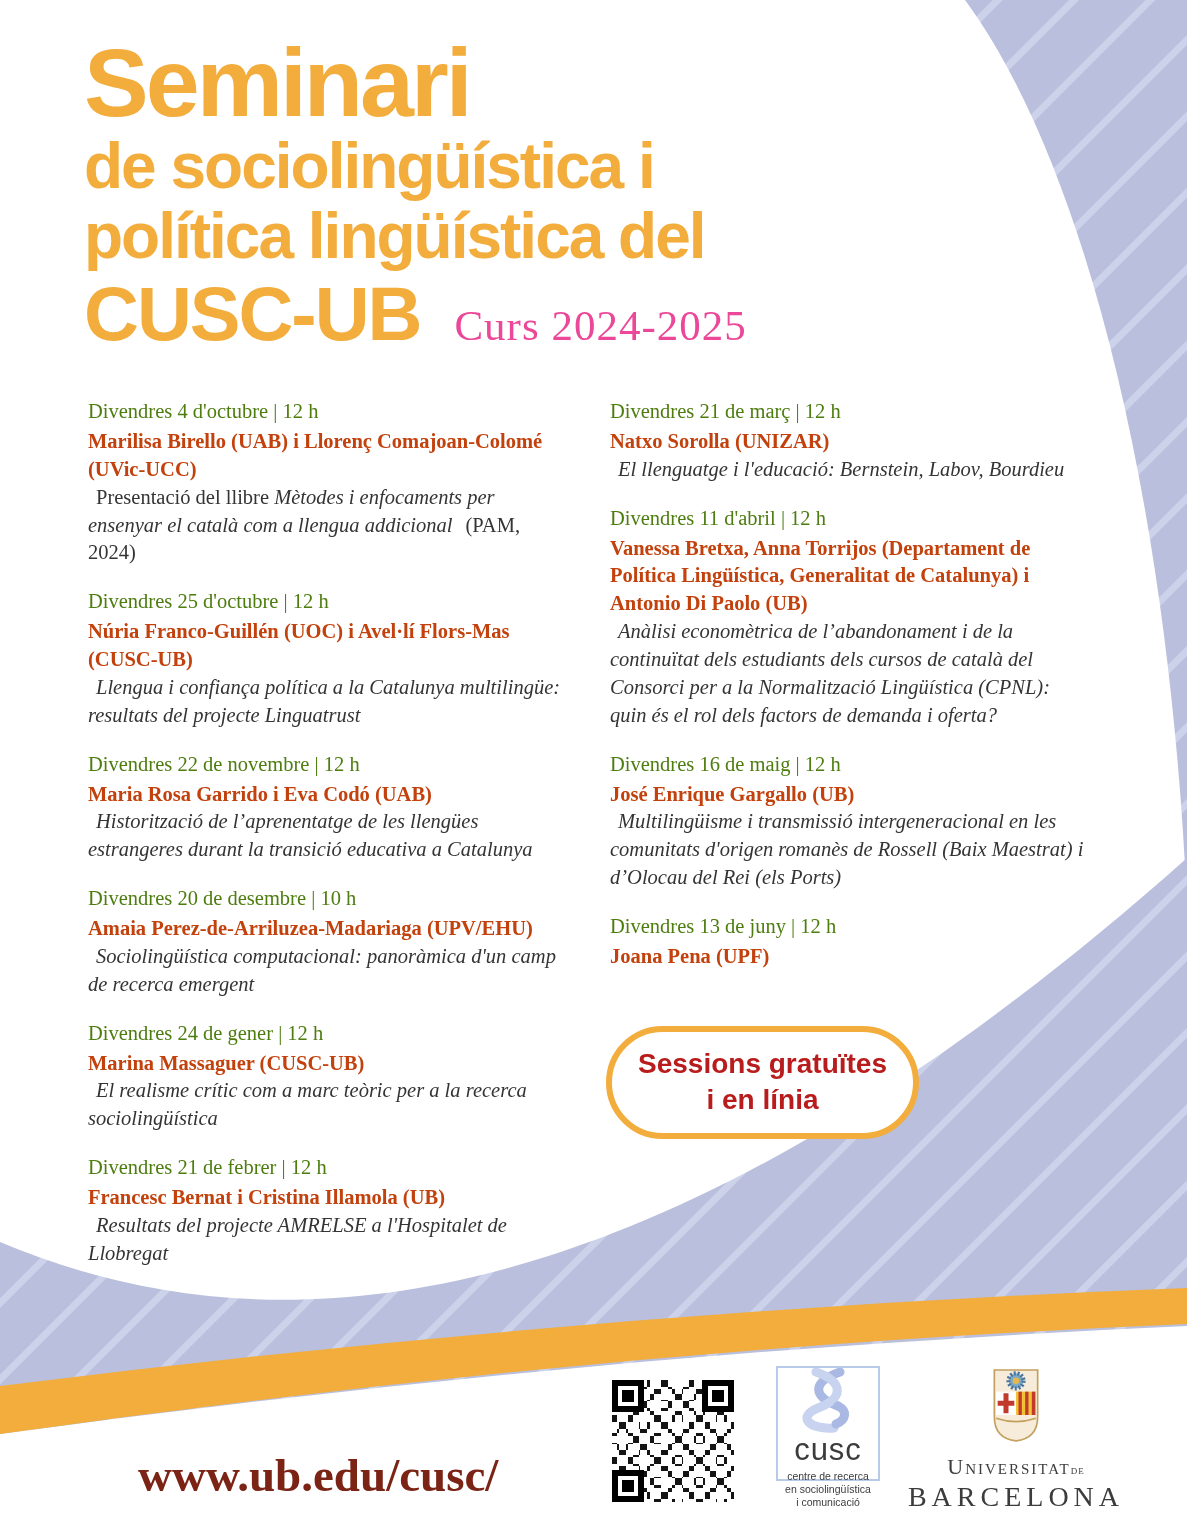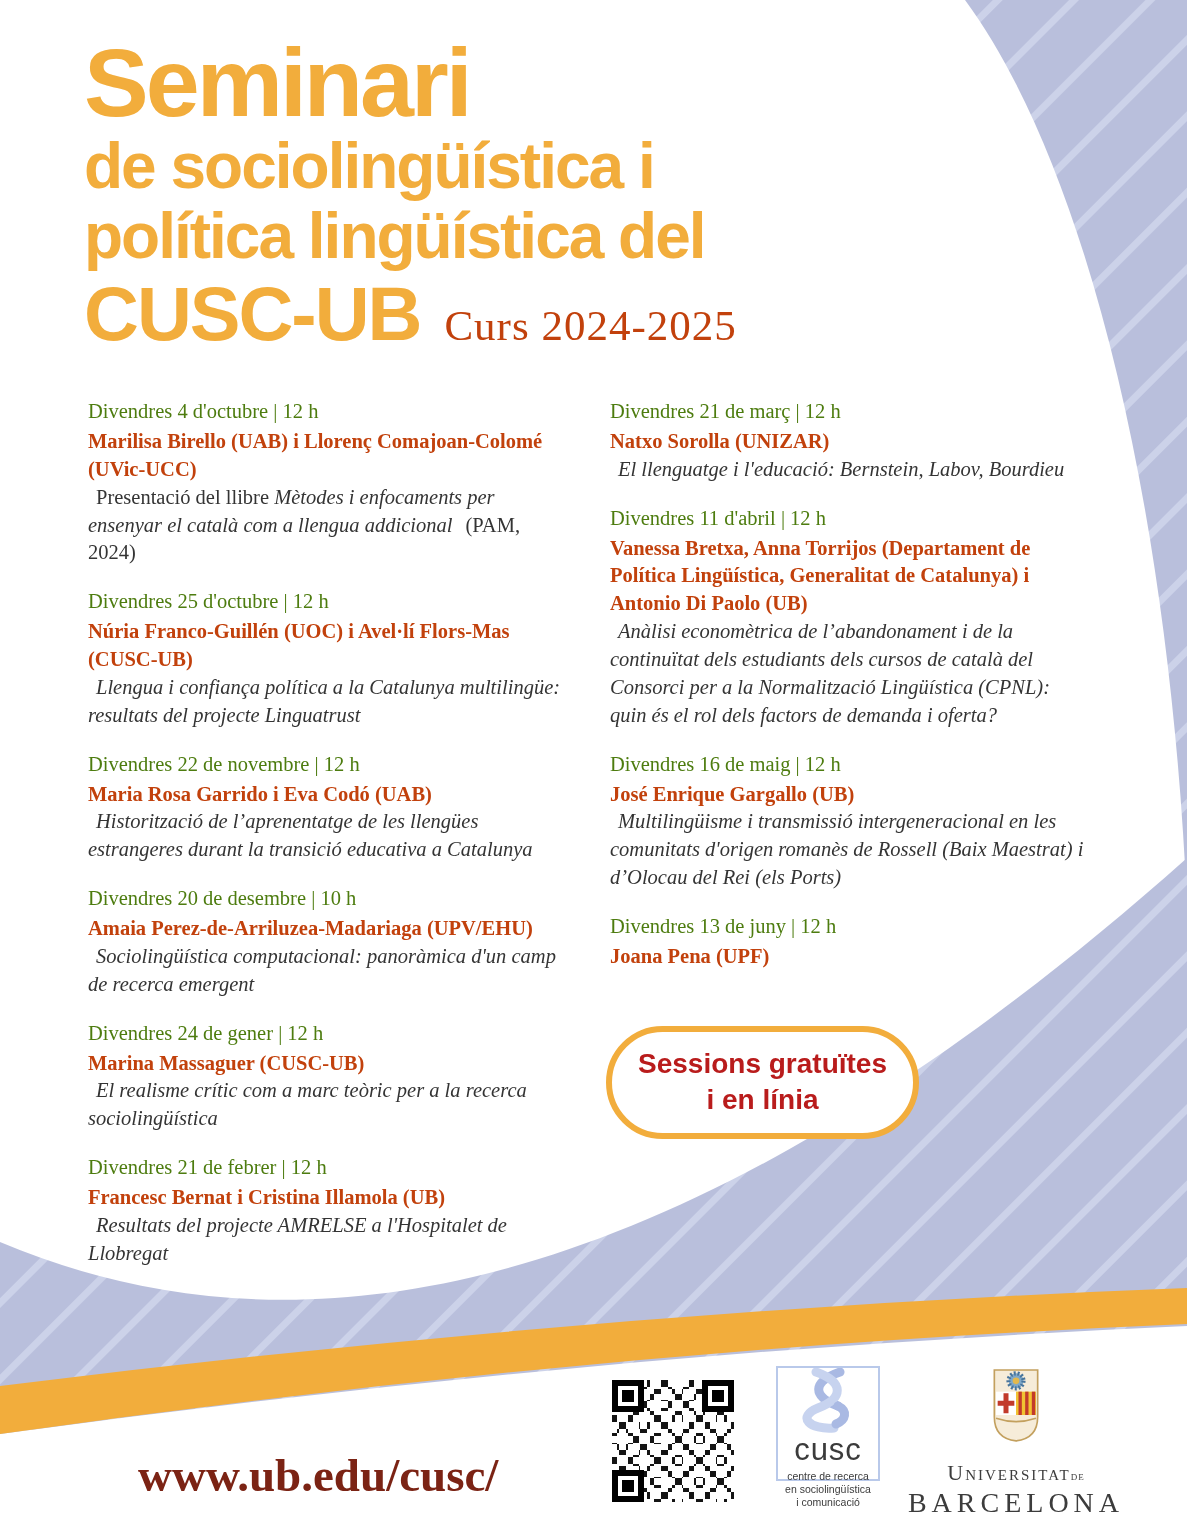--- a/index.html
+++ b/index.html
@@ -21,7 +21,7 @@
   .t4row { display:flex; align-items:baseline; margin-top:4px; }
   .t4 { font-size:76px; line-height:1.0; letter-spacing:-2px; }
   .curs { font-family:"Liberation Serif","DejaVu Serif",serif; font-weight:normal;
-    color:#c2410c; font-size:43px; letter-spacing:1px; margin-left:24px; }
+    color:#ec4899; font-size:43px; letter-spacing:1px; margin-left:34px; }
 
   
   .col { position:absolute; top:398px; width:480px; z-index:2;

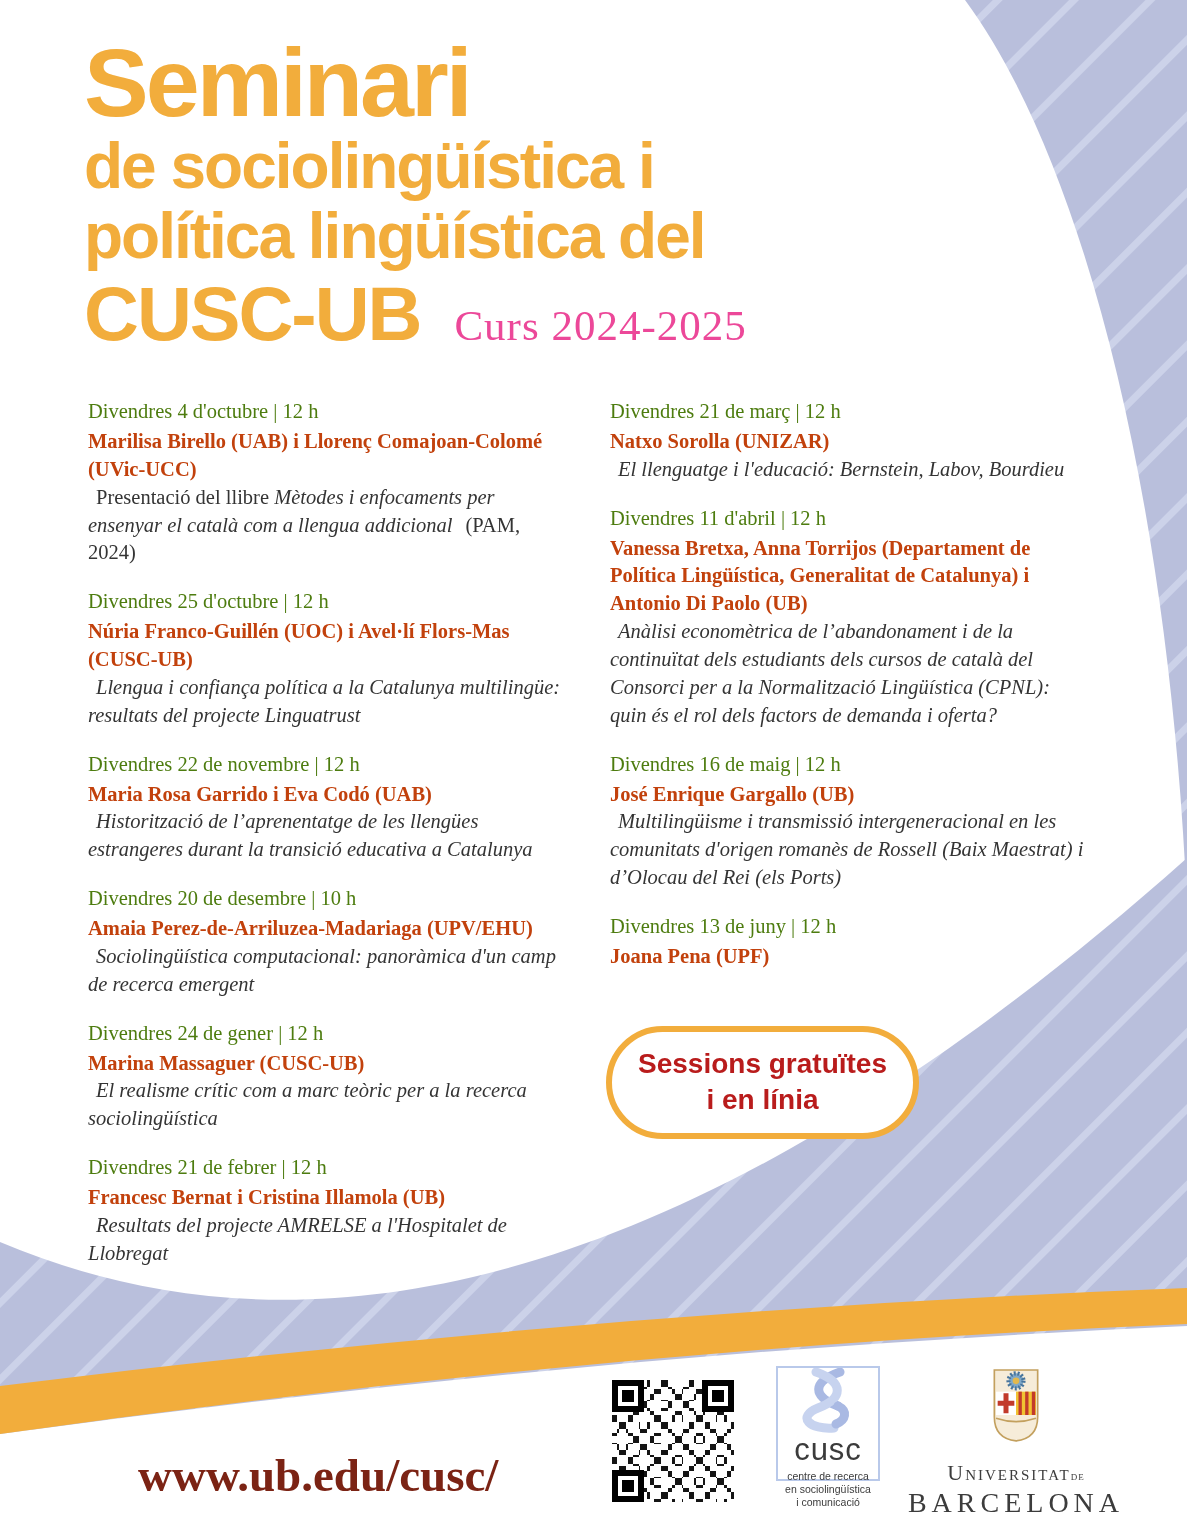--- a/index.html
+++ b/index.html
@@ -66,7 +66,7 @@
 
   .ub-logo { position:absolute; left:898px; top:1366px; width:236px; z-index:2;
     text-align:center; color:#3c3c3c; }
-  .ub-line1 { font-size:22px; letter-spacing:2px; margin-top:12px; white-space:nowrap; }
+  .ub-line1 { font-size:22px; letter-spacing:2px; margin-top:6px; white-space:nowrap; }
   .ub-de { font-size:13px; letter-spacing:1px; }
   .ub-line2 { font-size:28px; letter-spacing:5px; margin-top:1px; white-space:nowrap; }
 </style>

